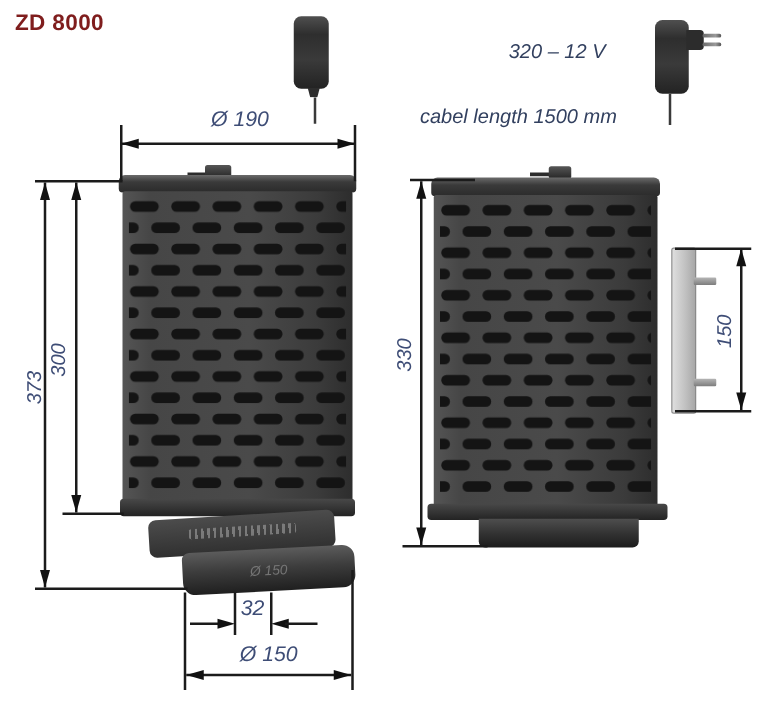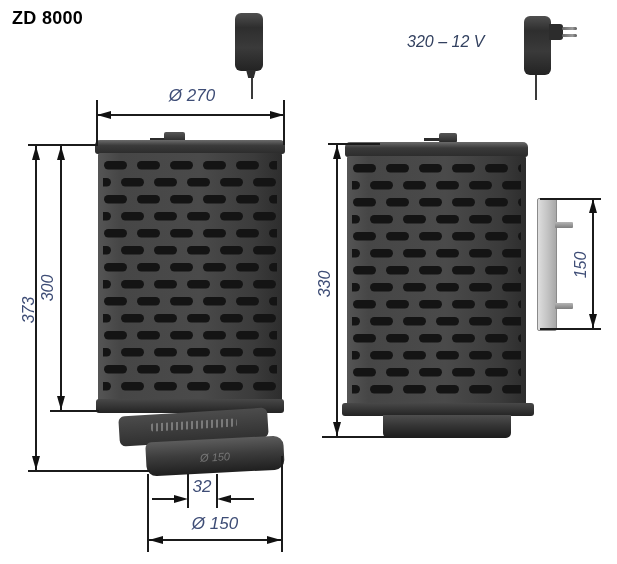--- a/index.html
+++ b/index.html
@@ -17,7 +17,7 @@
   .ar.left{border-top:4px solid transparent;border-bottom:4px solid transparent;border-right:14px solid #111;}
   .ar.right{border-top:4px solid transparent;border-bottom:4px solid transparent;border-left:14px solid #111;}
   
-  .title{position:absolute;font-size:18px;font-weight:bold;color:#000000;letter-spacing:.3px;}
+  .title{position:absolute;font-size:18px;font-weight:bold;color:#7f1d1d;letter-spacing:.3px;}
   .dim{position:absolute;font-style:italic;font-size:17px;color:#3e4d76;text-align:center;white-space:nowrap;}
   .dim.rot{transform:rotate(-90deg);font-size:16px;}
   .note{position:absolute;font-style:italic;font-size:16px;color:#32405f;white-space:nowrap;}

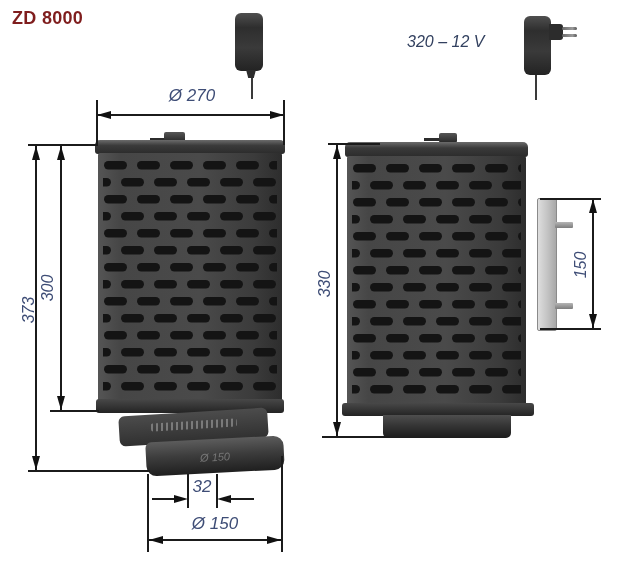--- a/index.html
+++ b/index.html
@@ -97,7 +97,7 @@
   </div>
 
   <div>
-    <div class="dim" style="left:150px;top:86px;width:84px;">Ø 270</div>
+    <div class="dim" style="left:150px;top:86px;width:84px;">Ø 190</div>
     <div class="vl" style="left:96px;top:100px;height:45px;"></div>
     <div class="vl" style="left:283px;top:100px;height:45px;"></div>
     <div class="hl" style="left:97px;top:114px;width:187px;"></div>

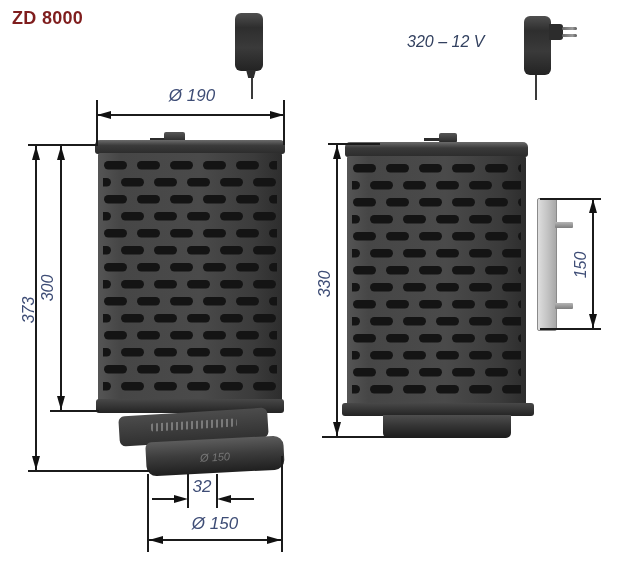--- a/index.html
+++ b/index.html
@@ -70,6 +70,7 @@
   </div>
 
   <div class="note" style="left:407px;top:33px;">320 – 12 V</div>
+  <div class="note" style="left:336px;top:85px;">cabel length 1500 mm</div>
 
   <div>
     <div class="knob-rod" style="left:150px;top:138px;width:16px;height:3px;"></div>

